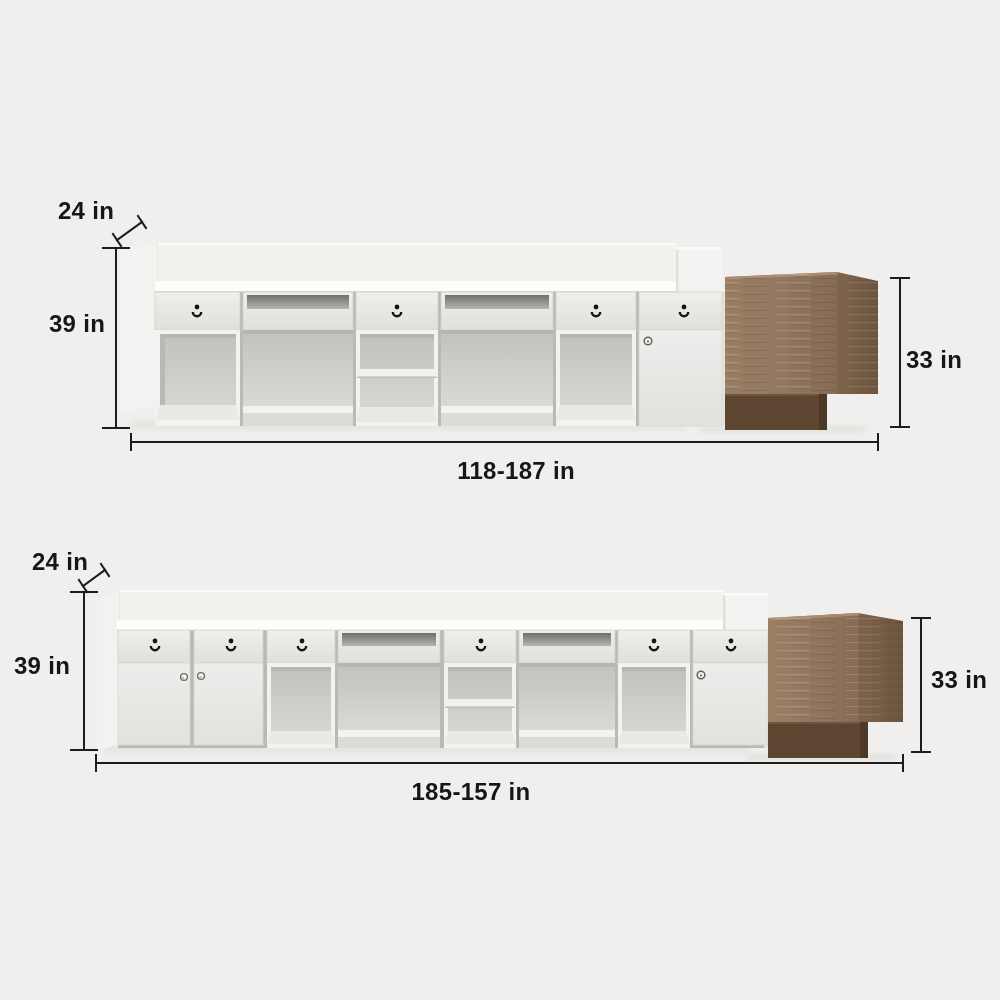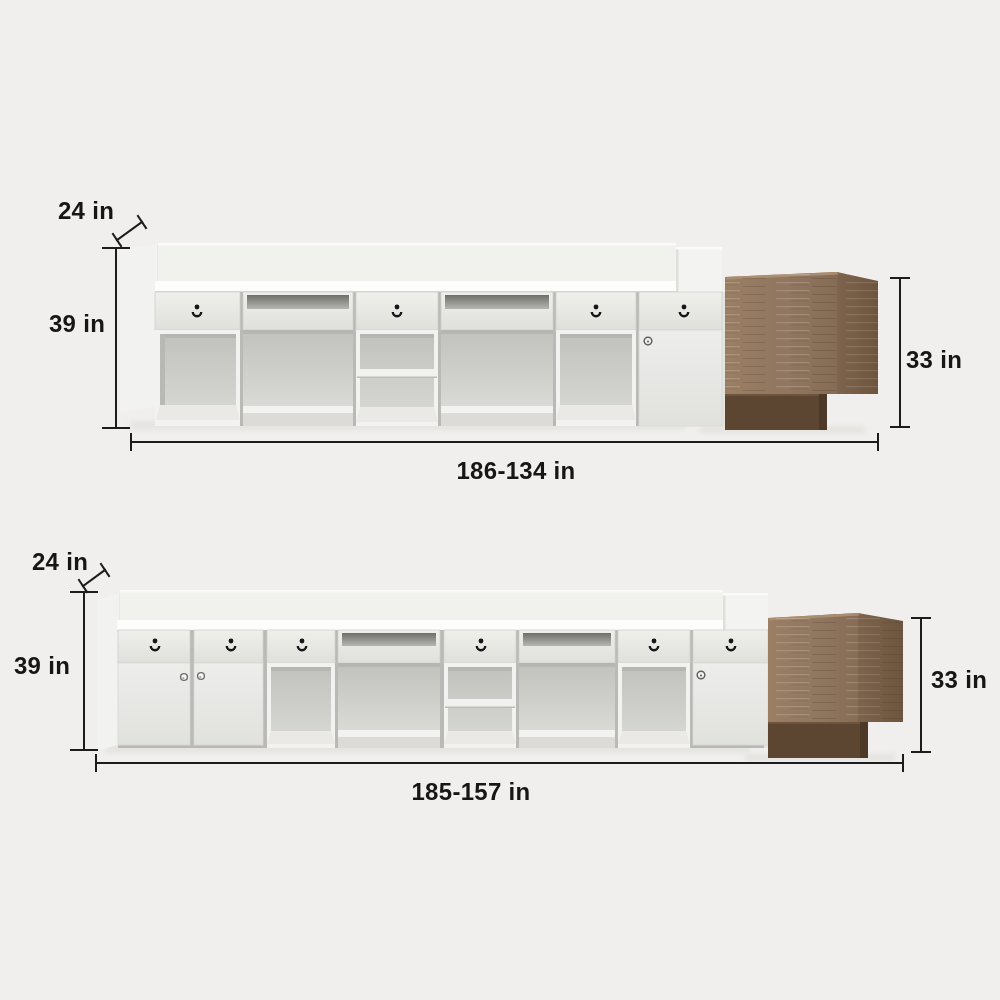--- a/index.html
+++ b/index.html
@@ -269,7 +269,7 @@
 <div class="dim-label" style="left:86px;top:211px">24 in</div>
 <div class="dim-label" style="left:77px;top:324px">39 in</div>
 <div class="dim-label" style="left:934px;top:360px">33 in</div>
-<div class="dim-label" style="left:516px;top:471px">186-134 in</div>
+<div class="dim-label" style="left:516px;top:471px">118-187 in</div>
 
 <div class="dim-label" style="left:60px;top:562px">24 in</div>
 <div class="dim-label" style="left:42px;top:666px">39 in</div>

